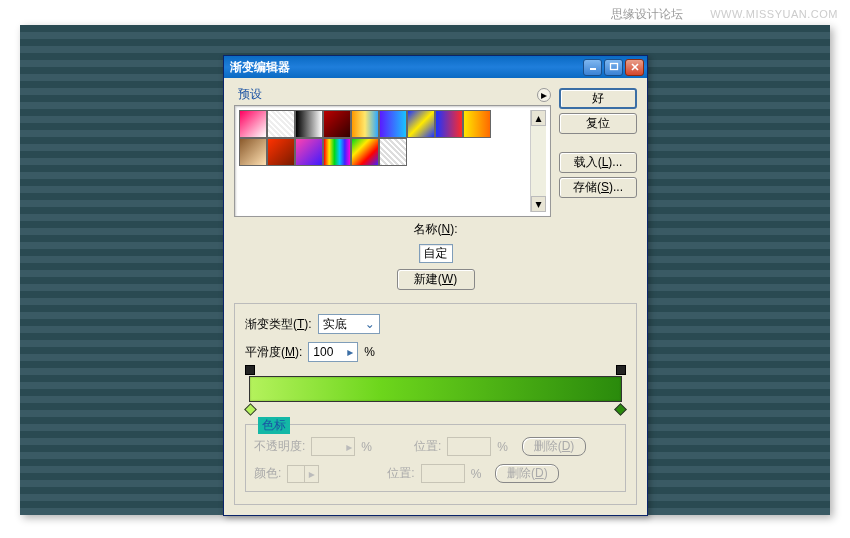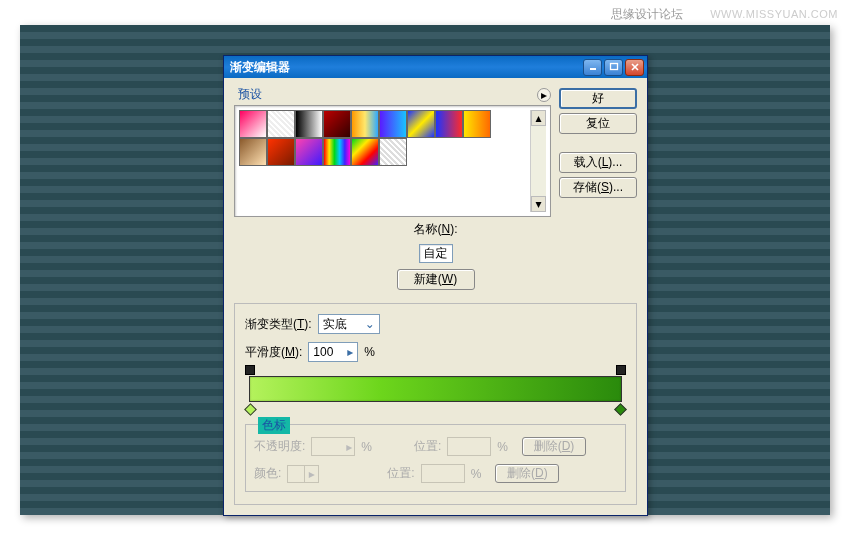--- a/index.html
+++ b/index.html
@@ -68,7 +68,7 @@
     .disabled { color: #aaa; }
     .small-input { border: 1px solid #c7c4b6; background: #ece9d8; width: 44px; height: 19px; display: flex; align-items: center; padding: 0 2px;}
     .small-input .spinner{margin-left:auto;color:#bbb;}
-    .stops-row .btn { width: 64px; height: 19px; color: #aaa; margin-left: 8px;}
+    .stops-row .btn { width: 64px; height: 19px; color: #aaa; margin-left: 8px; border-radius: 8px;}
     .color-well { width: 32px; height: 18px; border: 1px solid #c7c4b6; display: flex; }
     .color-well .tri { width: 14px; border-left: 1px solid #c7c4b6; display:flex;align-items:center;justify-content:center;color:#bbb;}
     .sep-space{width:30px;}

